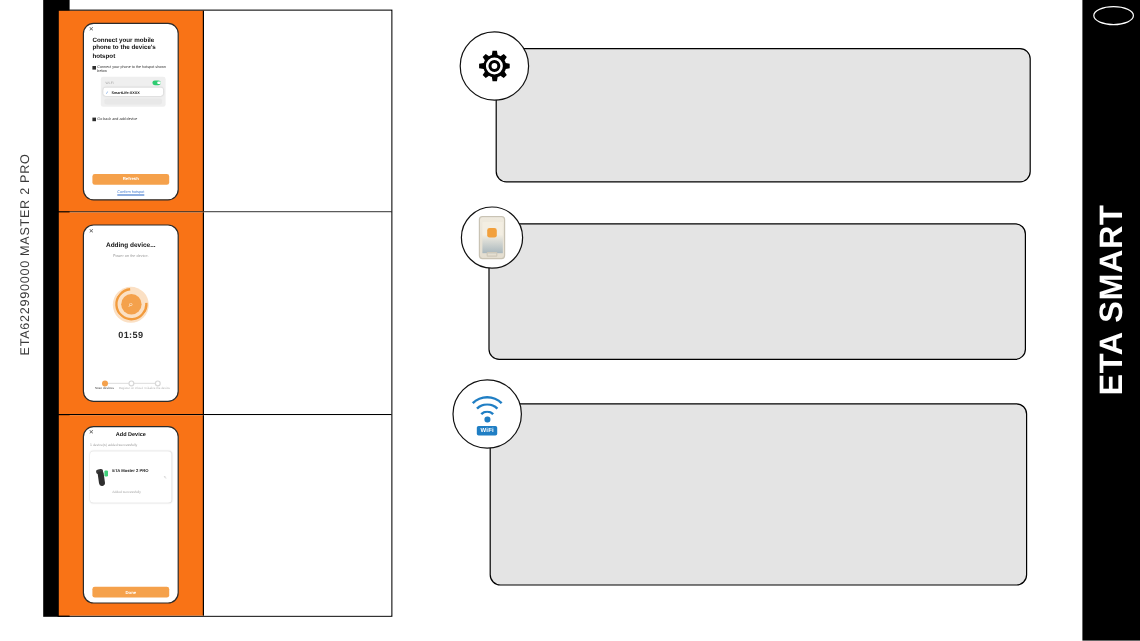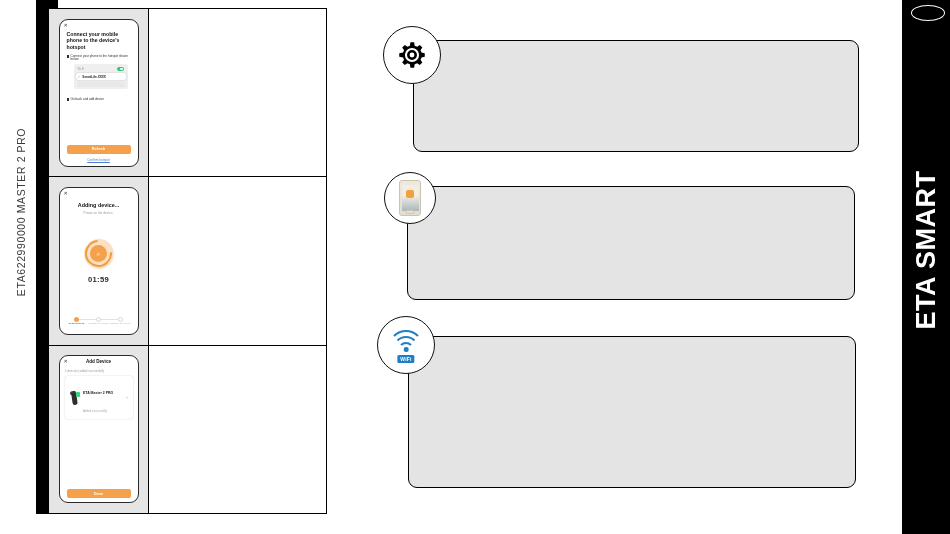--- a/index.html
+++ b/index.html
@@ -20,7 +20,7 @@
        border:1.4px solid #000;box-sizing:border-box;display:flex;flex-direction:column;}
   .trow{flex:1;display:flex;border-bottom:1.4px solid #000;box-sizing:border-box;}
   .trow:last-child{border-bottom:none;}
-  .cell-img{width:100px;background:#e5e5e5;border-right:1.4px solid #000;
+  .cell-img{width:121px;background:#f97316;border-right:1.4px solid #000;
             box-sizing:border-box;display:flex;align-items:center;justify-content:center;}
   .cell-txt{flex:1;background:#fff;}
 

